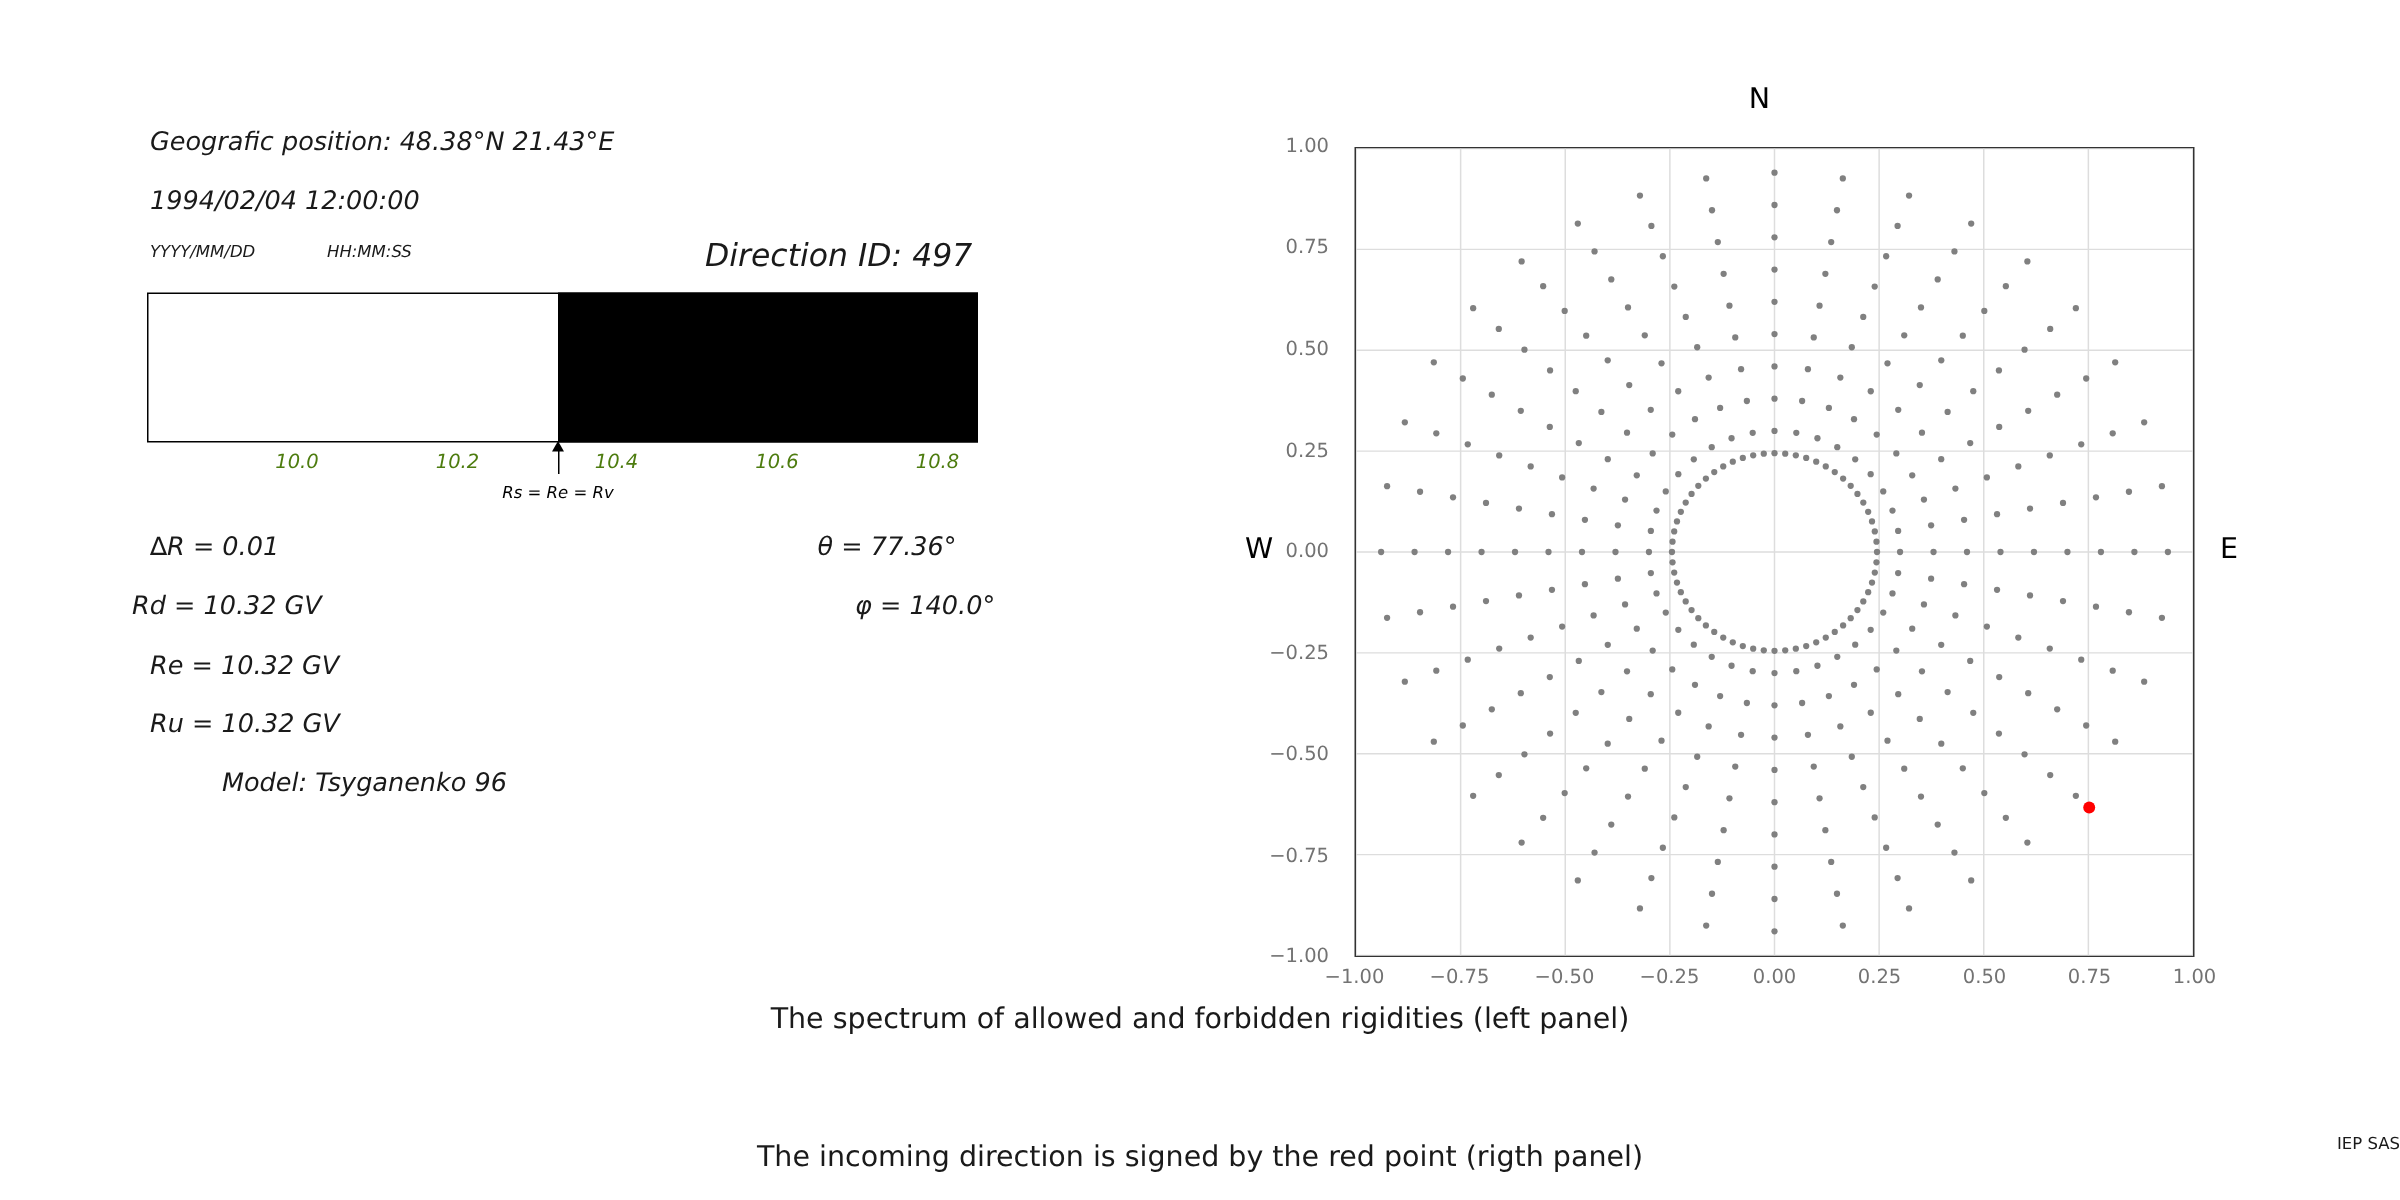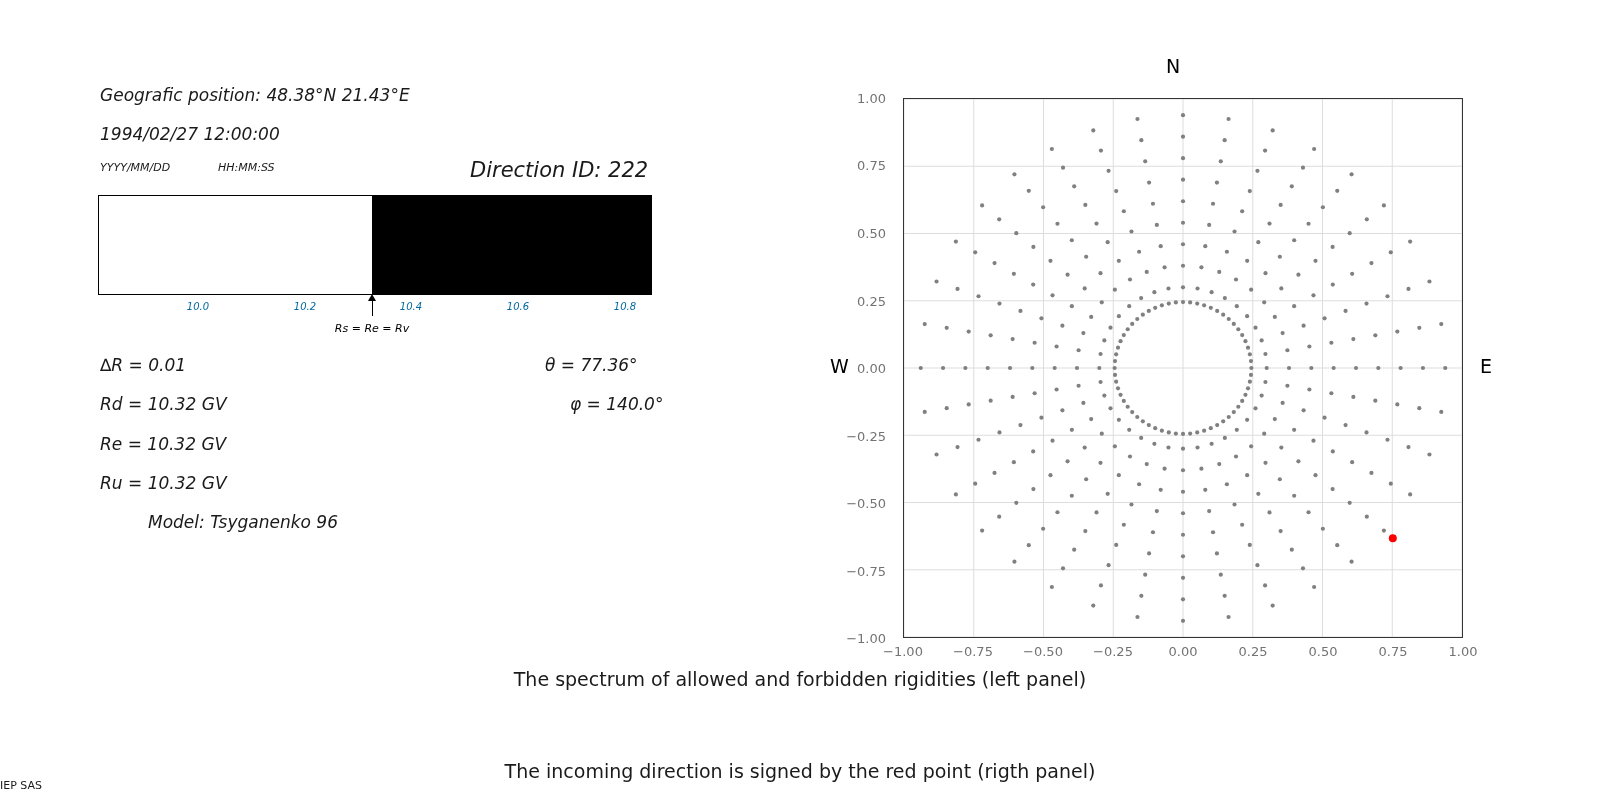--- a/index.html
+++ b/index.html
@@ -76,7 +76,7 @@
 <div class="abs" id="left-panel">
 
   <div class="abs info-line" id="geo-position">Geografic position: 48.38°N 21.43°E</div>
-  <div class="abs info-line" id="datetime">1994/02/27 12:00:00</div>
+  <div class="abs info-line" id="datetime">1994/02/04 12:00:00</div>
   <div class="abs small-label" id="fmt-date">YYYY/MM/DD</div>
   <div class="abs small-label" id="fmt-time">HH:MM:SS</div>
   <div class="abs info-line" id="direction-id">Direction ID: 222</div>

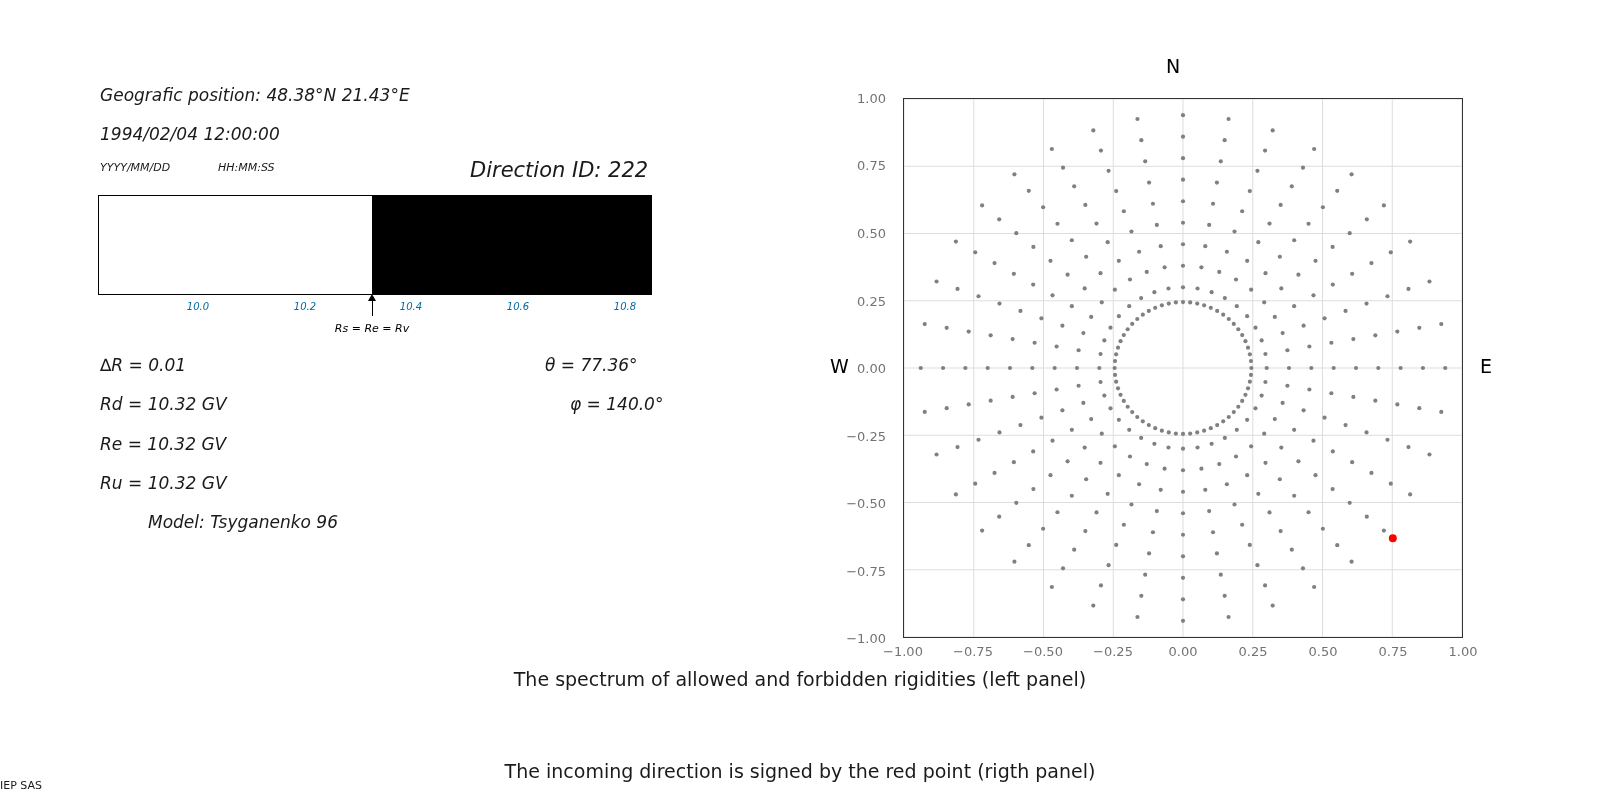--- a/index.html
+++ b/index.html
@@ -79,7 +79,7 @@
   <div class="abs info-line" id="datetime">1994/02/04 12:00:00</div>
   <div class="abs small-label" id="fmt-date">YYYY/MM/DD</div>
   <div class="abs small-label" id="fmt-time">HH:MM:SS</div>
-  <div class="abs info-line" id="direction-id">Direction ID: 222</div>
+  <div class="abs info-line" id="direction-id">Direction ID: 497</div>
 
   <div class="abs" id="spectrum-wrap">
     <div id="spectrum-bar"></div>

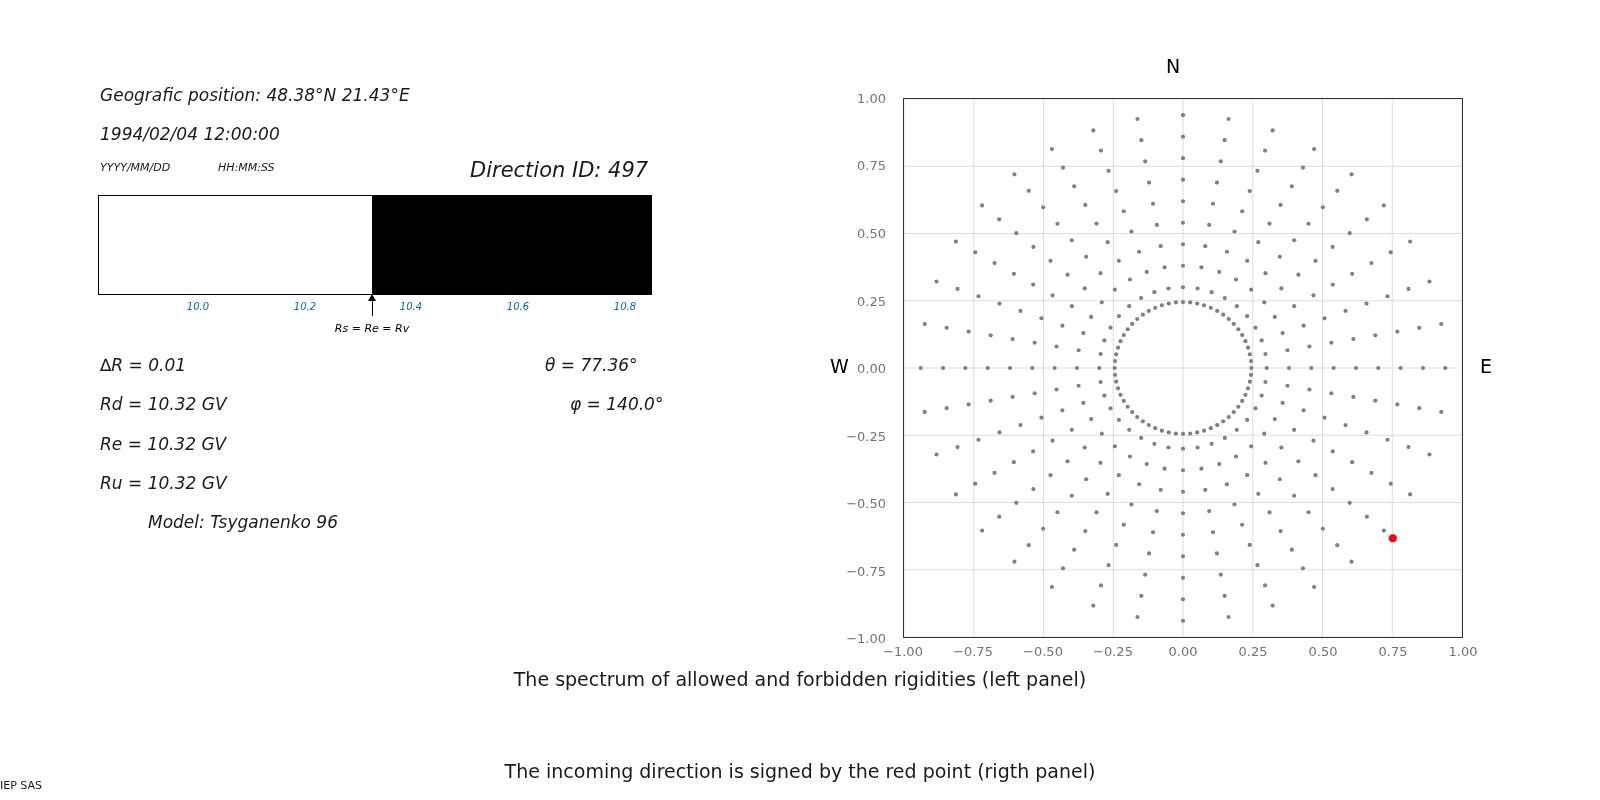--- a/index.html
+++ b/index.html
@@ -30,7 +30,7 @@
 
   
   #spectrum-axis{left:98px;top:296px;width:556px;height:40px;}
-  .tick-label{position:absolute;font-size:10px;color:#0369a1;transform:translateX(-50%);top:5px;}
+  .tick-label{position:absolute;font-size:13px;color:#4d7c0f;transform:translateX(-50%);top:5px;}
   #rs-arrow{position:absolute;left:274px;top:-2px;width:1px;height:22px;}
   #rs-arrow .shaft{position:absolute;left:0;top:4px;width:1px;height:18px;background:#000;}
   #rs-arrow .head{position:absolute;left:-4px;top:0px;width:0;height:0;

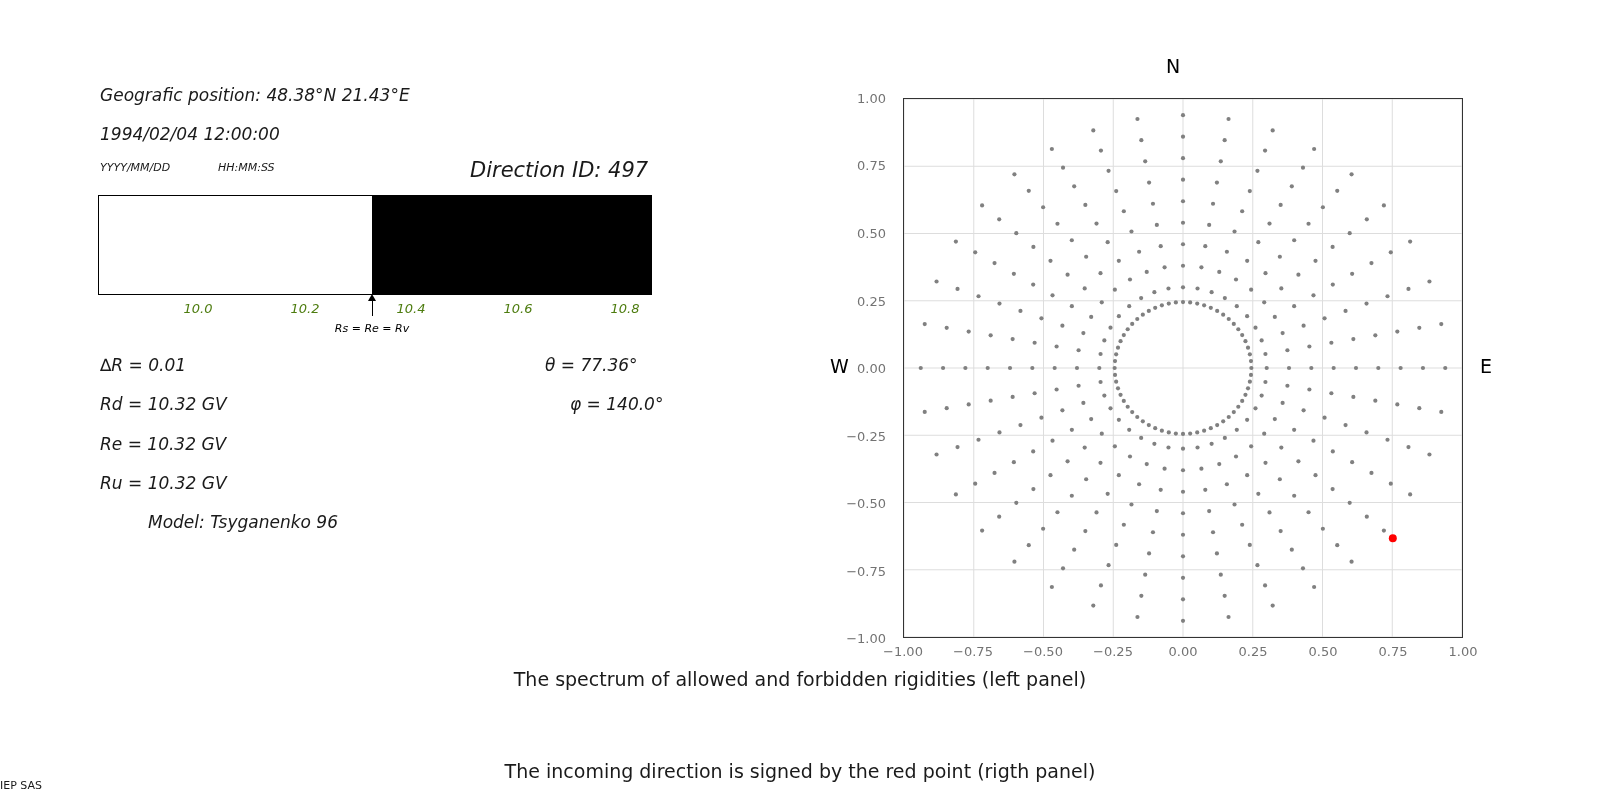--- a/index.html
+++ b/index.html
@@ -40,7 +40,7 @@
   
   .param{font-size:17px;color:#1a1a1a;white-space:nowrap;}
   #p-dr{left:100px;top:355px;}
-  #p-rd{left:100px;top:394px;}
+  #p-rd{left:88px;top:394px;}
   #p-re{left:100px;top:434px;}
   #p-ru{left:100px;top:473px;}
   #p-model{left:100px;top:512px;margin-left:48px;}

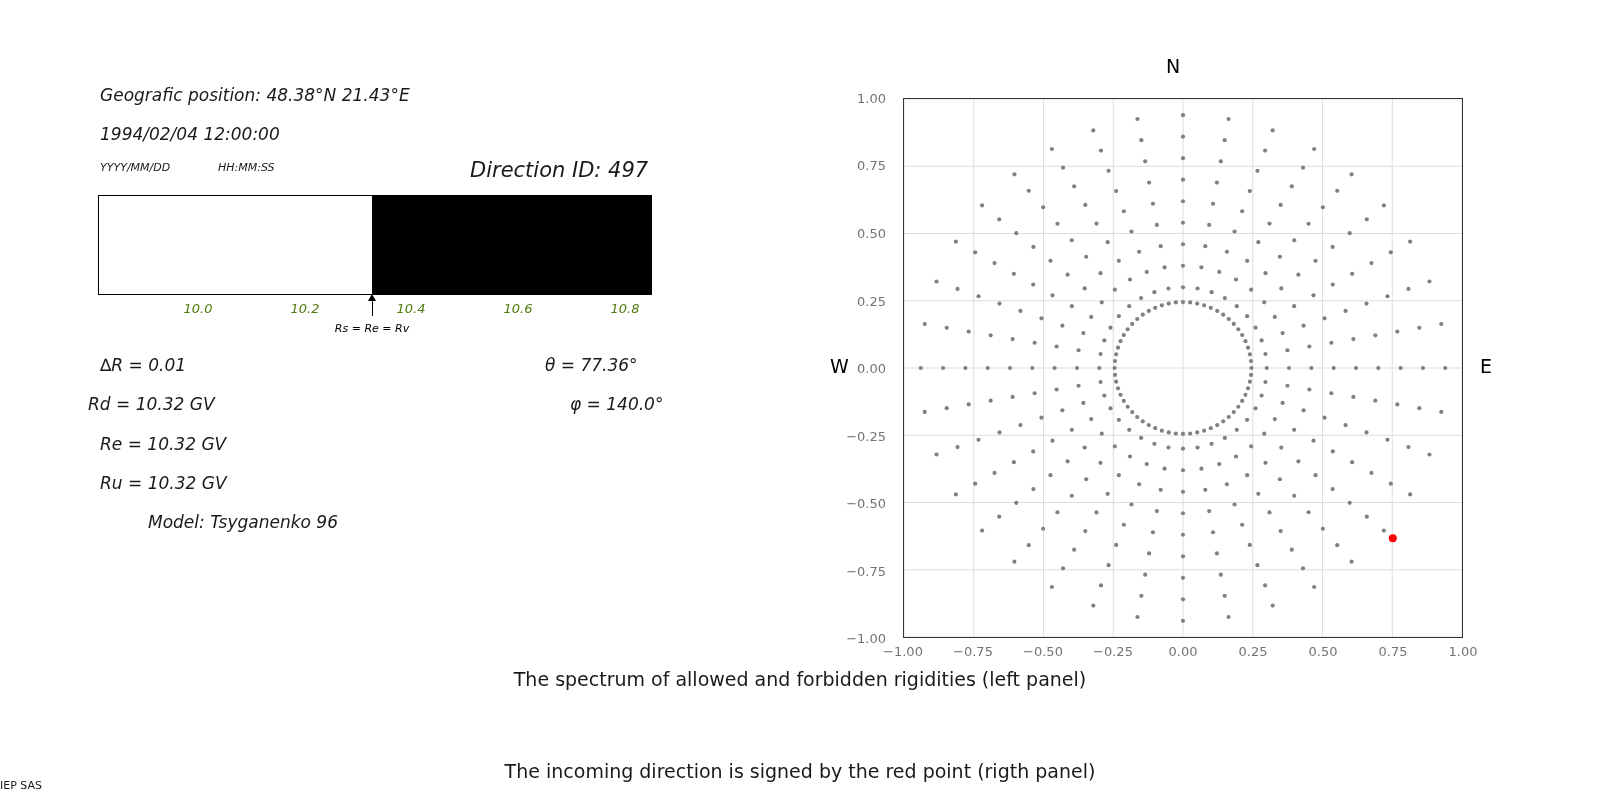--- a/index.html
+++ b/index.html
@@ -68,7 +68,7 @@
   .caption{position:absolute;font-size:19px;color:#1a1a1a;text-align:center;width:1600px;left:0;}
   #caption-1{top:668px;}
   #caption-2{top:760px;}
-  #footer{position:absolute;top:756px;left:0;width:1600px;text-align:left;font-size:11px;color:#1a1a1a;margin-top:23px;}
+  #footer{position:absolute;top:756px;left:0;width:1600px;text-align:right;font-size:11px;color:#1a1a1a;}
 </style>
 </head>
 <body>

